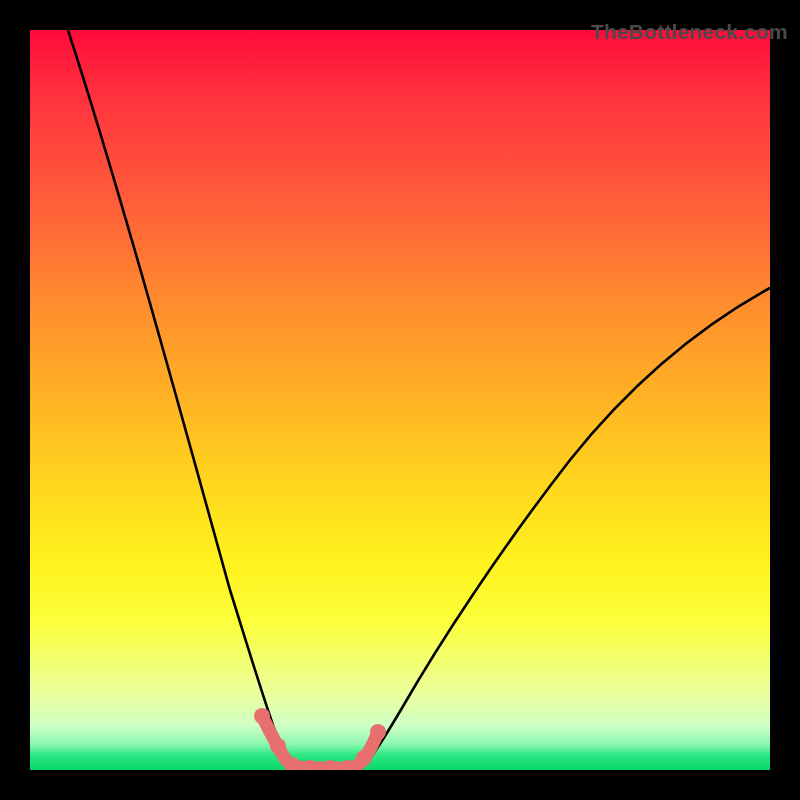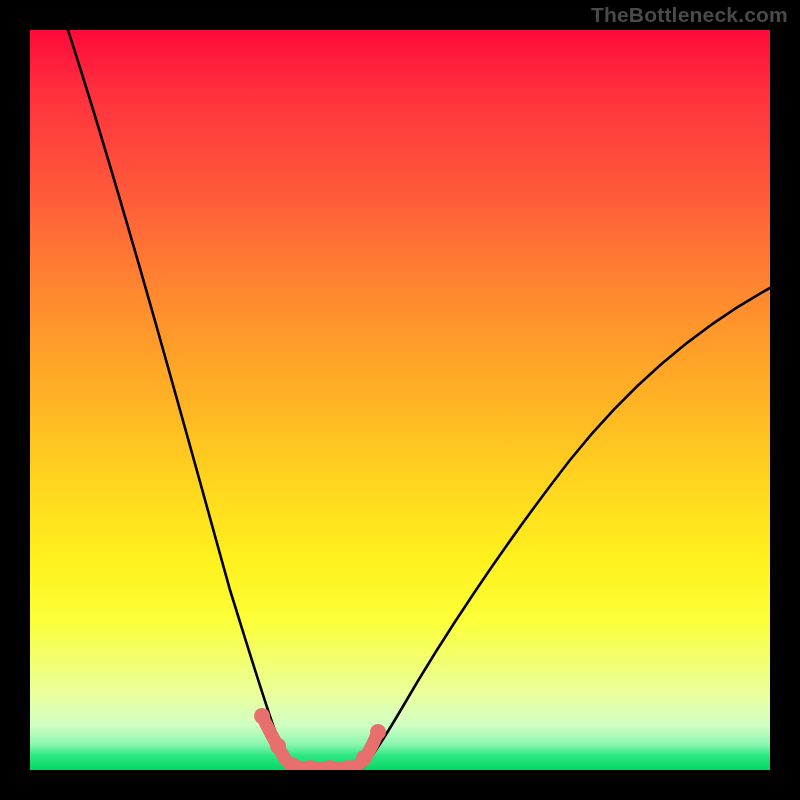--- a/index.html
+++ b/index.html
@@ -19,7 +19,7 @@
   }
   .watermark {
     position: absolute;
-    top: 3px;
+    top: 20px;
     right: 12px;
     color: #4a4a4a;
     font-size: 21px;

